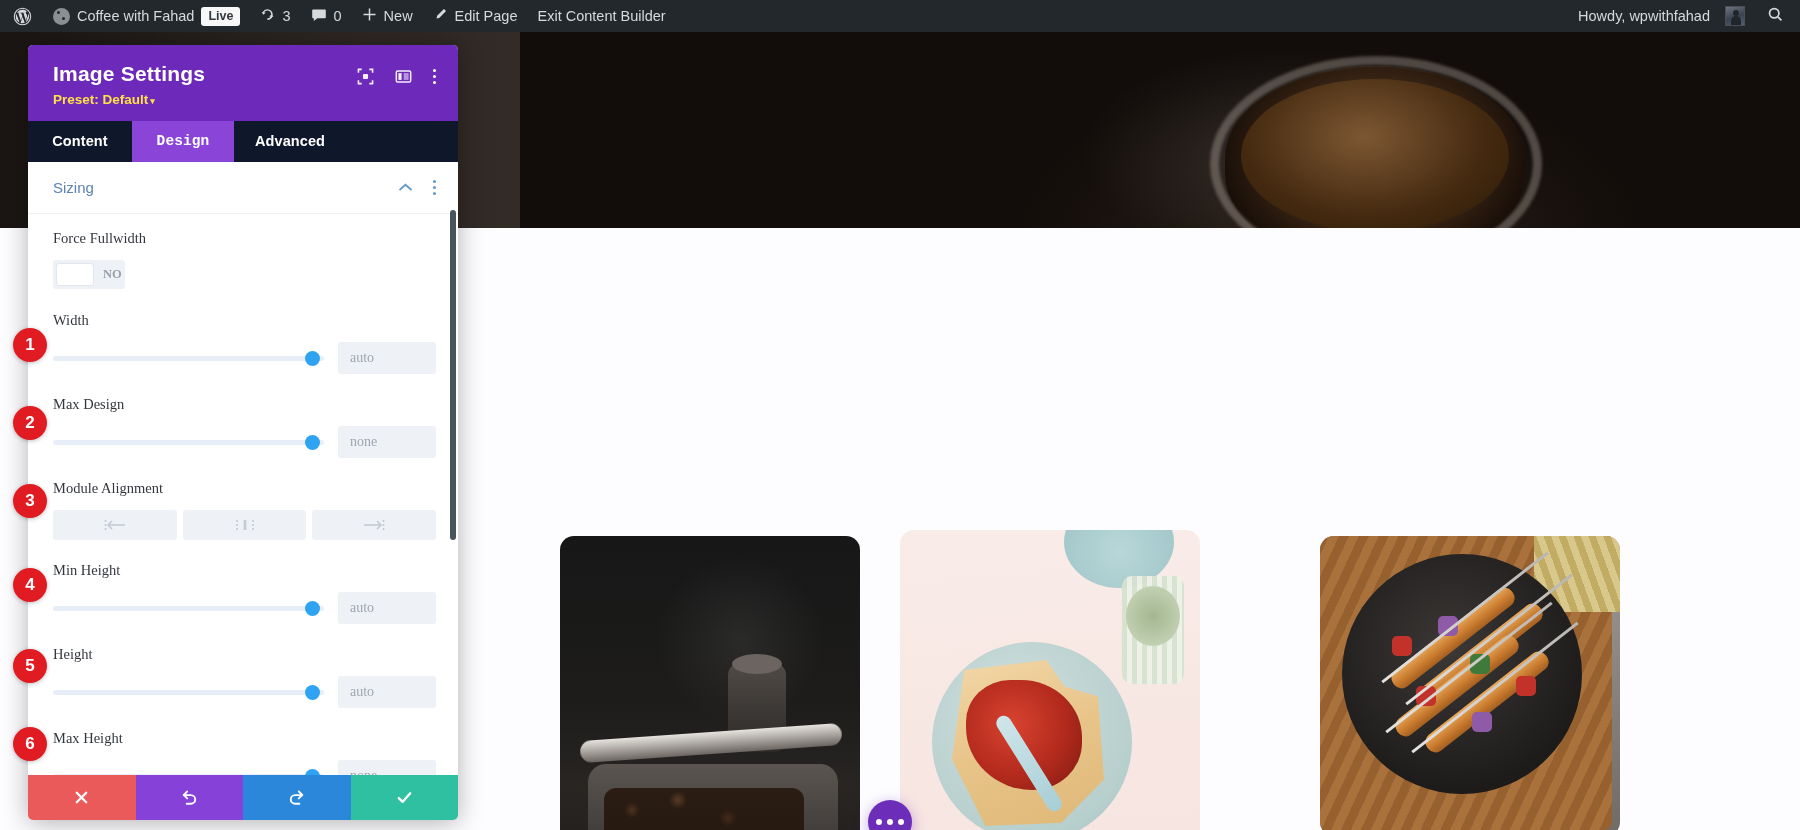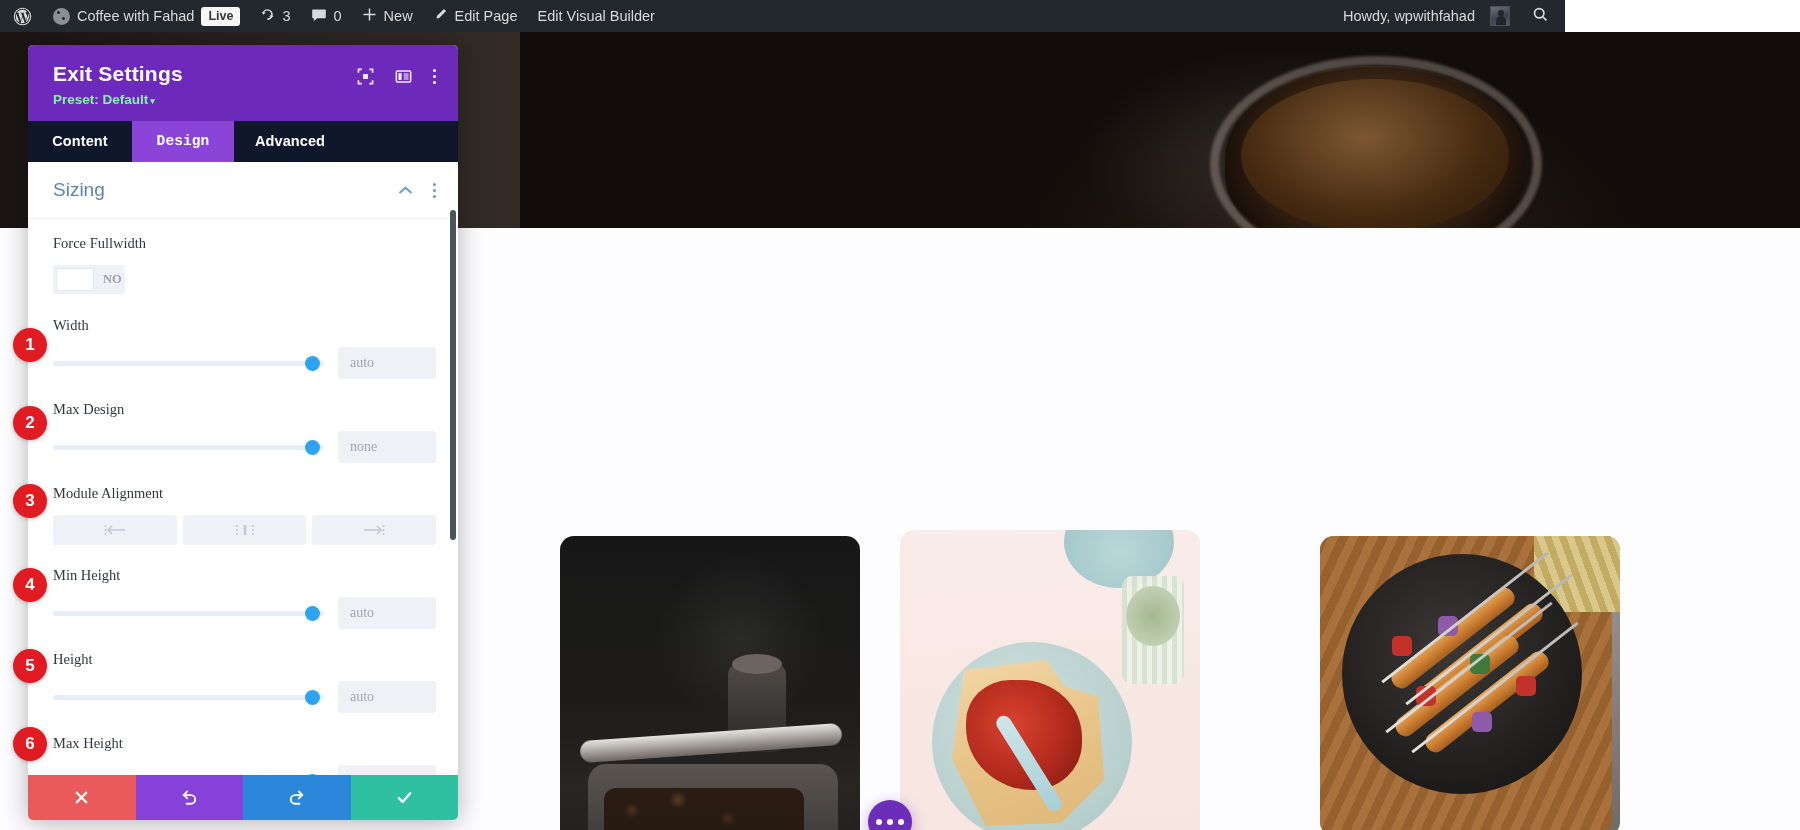--- a/index.html
+++ b/index.html
@@ -13,7 +13,7 @@
   
   #adminbar {
     position: absolute; top: 0; left: 0;
-    width: 1565px; height: 32px;
+    width: 1800px; height: 32px;
     background: #23282d;
     display: flex; align-items: center;
     color: #d7d9db;

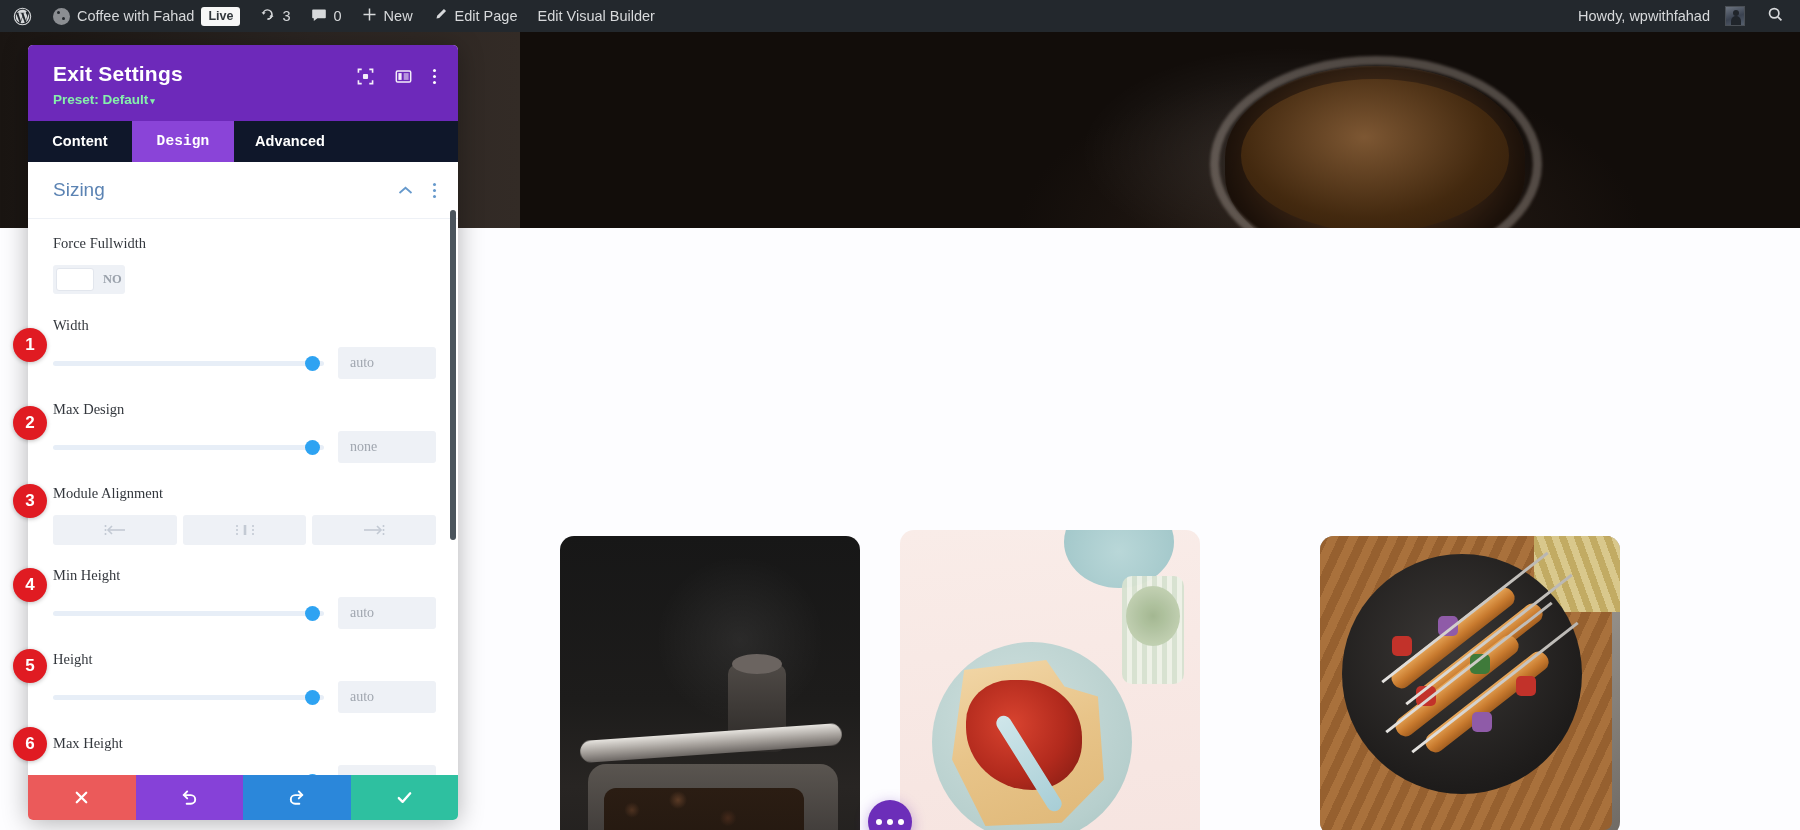--- a/index.html
+++ b/index.html
@@ -378,7 +378,7 @@
     <span>Edit Page</span>
   </div>
   <div class="ab-item">
-    <span>Edit Visual Builder</span>
+    <span>Exit Content Builder</span>
   </div>
 
   <div class="ab-right">

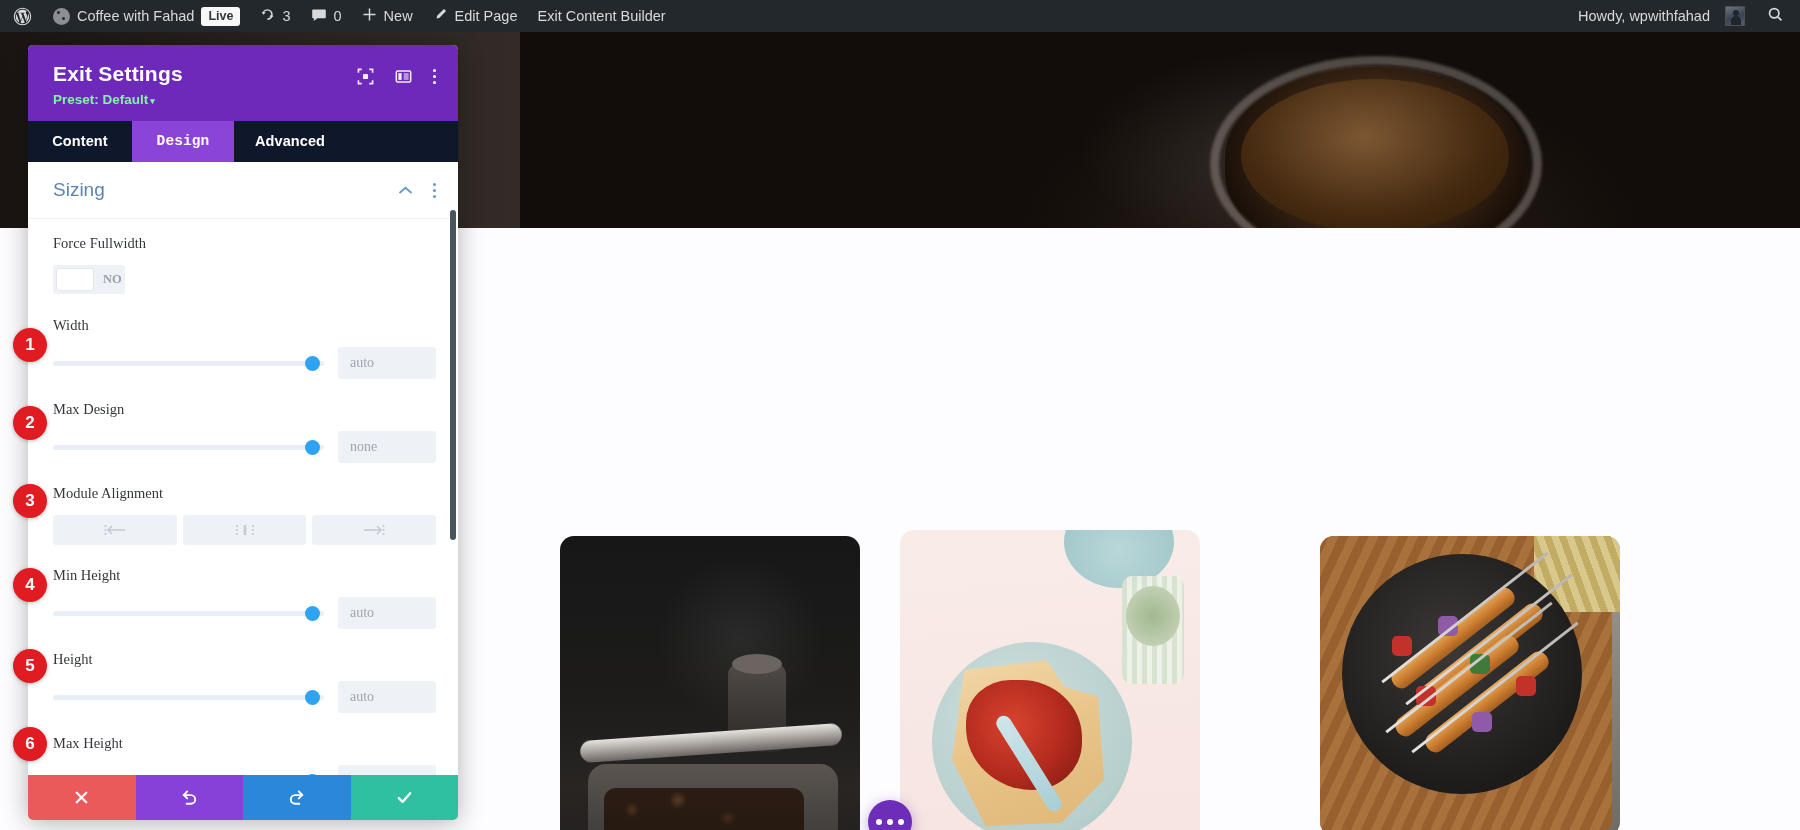--- a/index.html
+++ b/index.html
@@ -460,7 +460,7 @@
 
   <div class="panel-head">
     <div>
-      <div class="panel-title">Exit Settings</div>
+      <div class="panel-title">Image Settings</div>
       <div class="panel-preset">
         <span>Preset: Default</span><span class="caret">▾</span>
       </div>

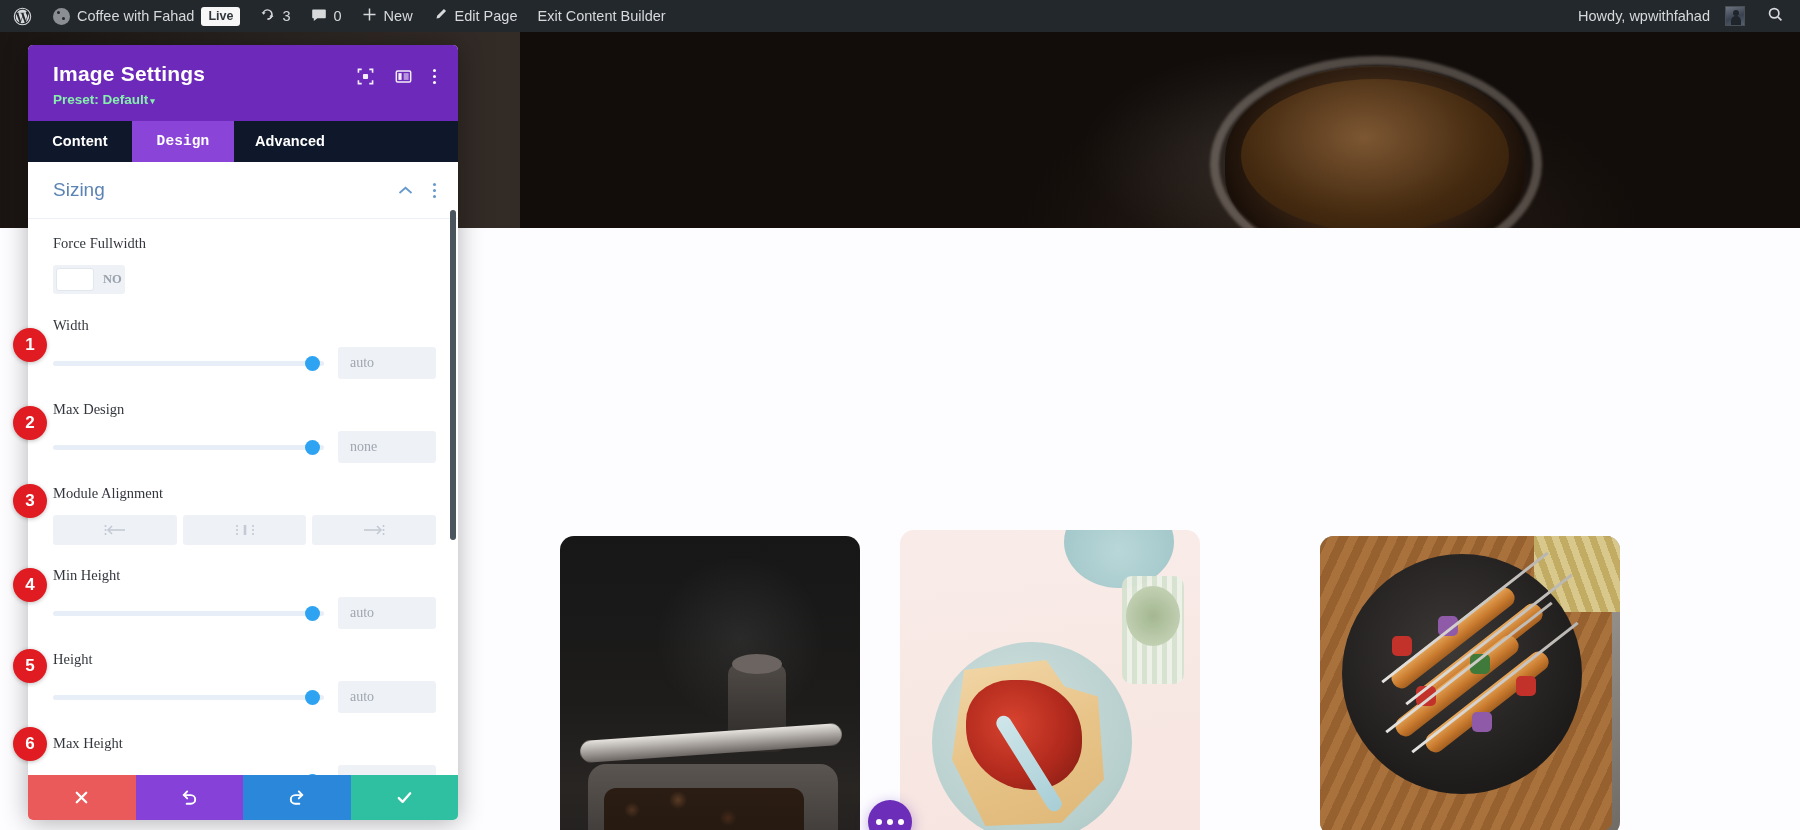--- a/index.html
+++ b/index.html
@@ -235,7 +235,7 @@
     display:flex; align-items:flex-start;
   }
   .panel-title { color:#fff; font-size: 21px; font-weight: 700; letter-spacing:.2px; }
-  .panel-preset { color:#86efac; font-size: 13.5px; font-weight: 600; margin-top: 6px; }
+  .panel-preset { color:#fde047; font-size: 13.5px; font-weight: 600; margin-top: 6px; }
   .panel-preset .caret { font-size: 9px; margin-left: 2px; }
   .head-icons { margin-left:auto; display:flex; align-items:center; gap: 21px; padding-top: 6px; }
   .hi { width: 17px; height: 17px; opacity: .92; cursor:pointer; }

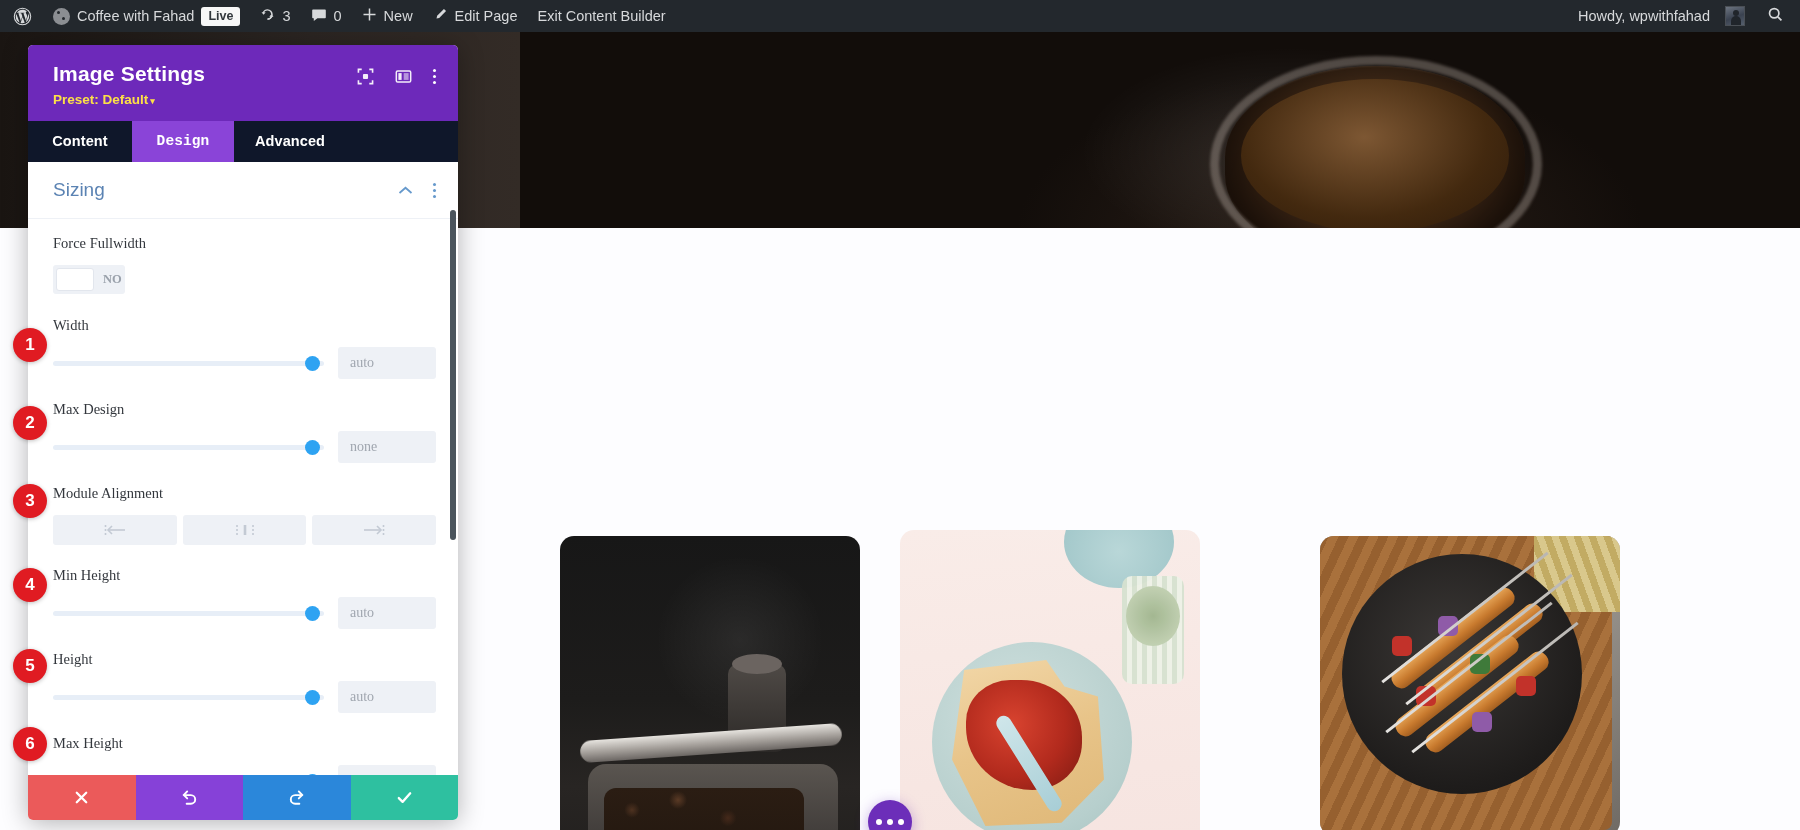--- a/index.html
+++ b/index.html
@@ -259,7 +259,7 @@
     display:flex; align-items:center; padding: 17px 22px 17px 25px;
     border-bottom: 1px solid #eef1f6;
   }
-  .sec-title { color:#5b83b3; font-size: 19px; }
+  .sec-title { color:#5b83b3; font-size: 15px; }
   .sec-icons { margin-left:auto; display:flex; align-items:center; gap: 20px; }
   .chev { color:#6699cc; font-size: 13px; cursor:pointer; }
   .kebab-b { display:flex; flex-direction:column; gap:3px; align-items:center; cursor:pointer; }

